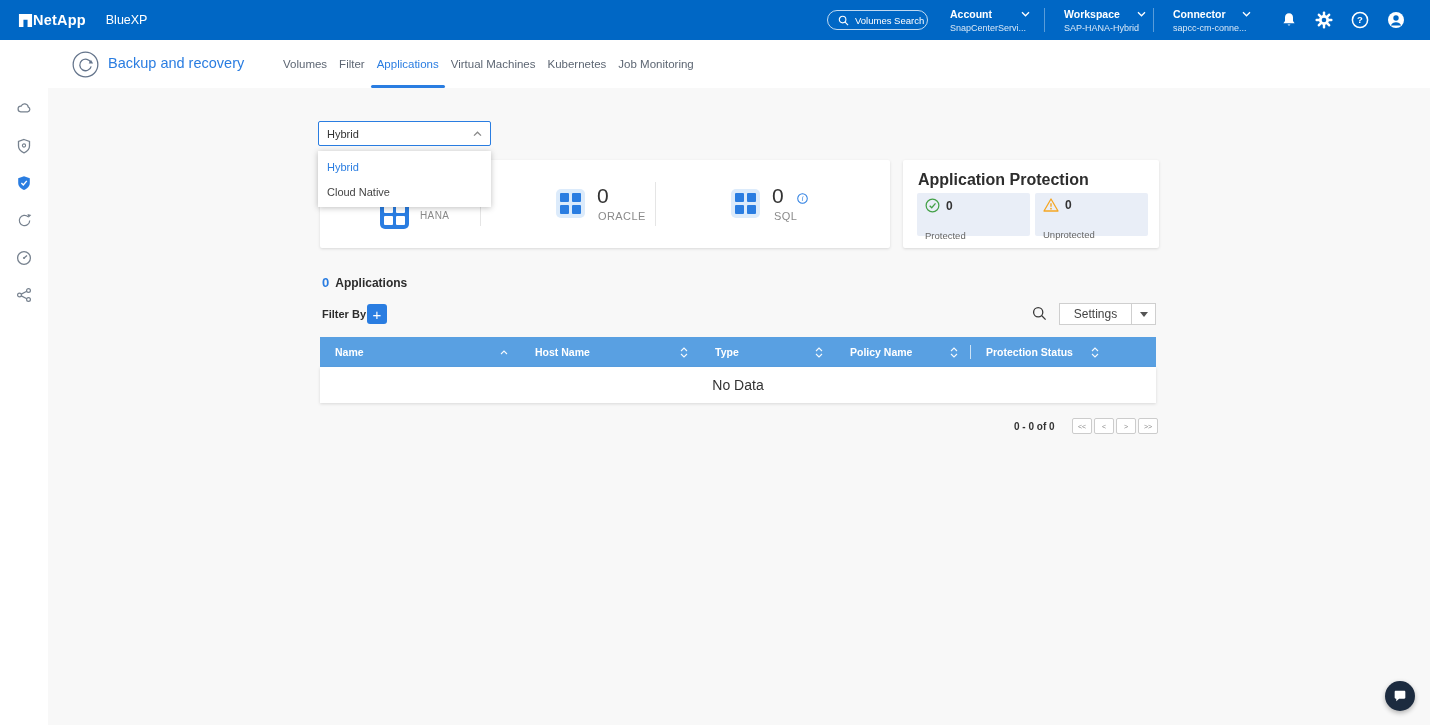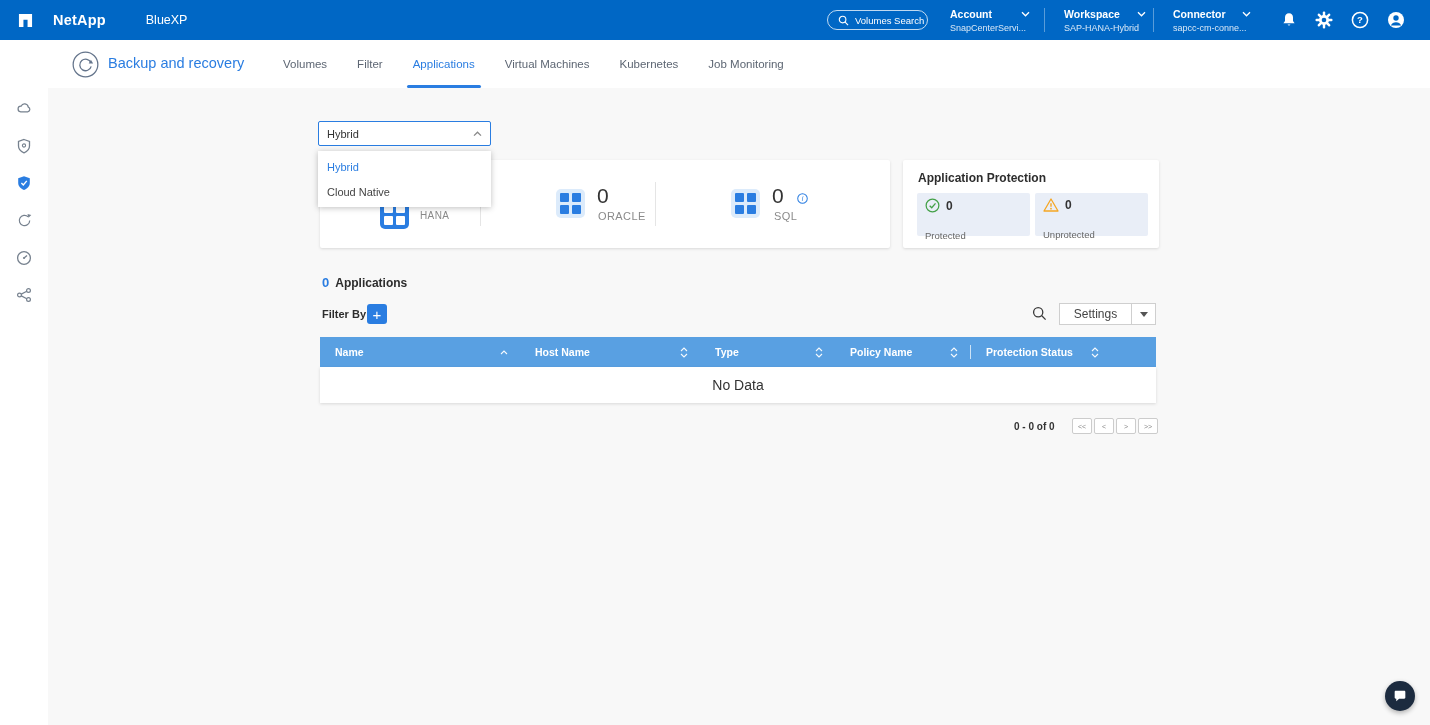--- a/index.html
+++ b/index.html
@@ -9,7 +9,7 @@
 
   
   .topbar{position:absolute;top:0;left:0;width:100%;height:40px;background:var(--header-bg,#0067c5);z-index:50}
-  .brand{position:absolute;left:18px;top:0;height:40px;display:flex;align-items:center;gap:20px;color:#fff}
+  .brand{position:absolute;left:18px;top:0;height:40px;display:flex;align-items:center;gap:0;color:#fff}
   .brand-name{font-size:14.5px;font-weight:bold;letter-spacing:.2px}
   .product-name{font-size:12.5px;margin-left:20px;font-weight:normal}
   .search-pill{position:absolute;left:827px;top:10px;width:101px;height:20px;border:1px solid rgba(255,255,255,.75);

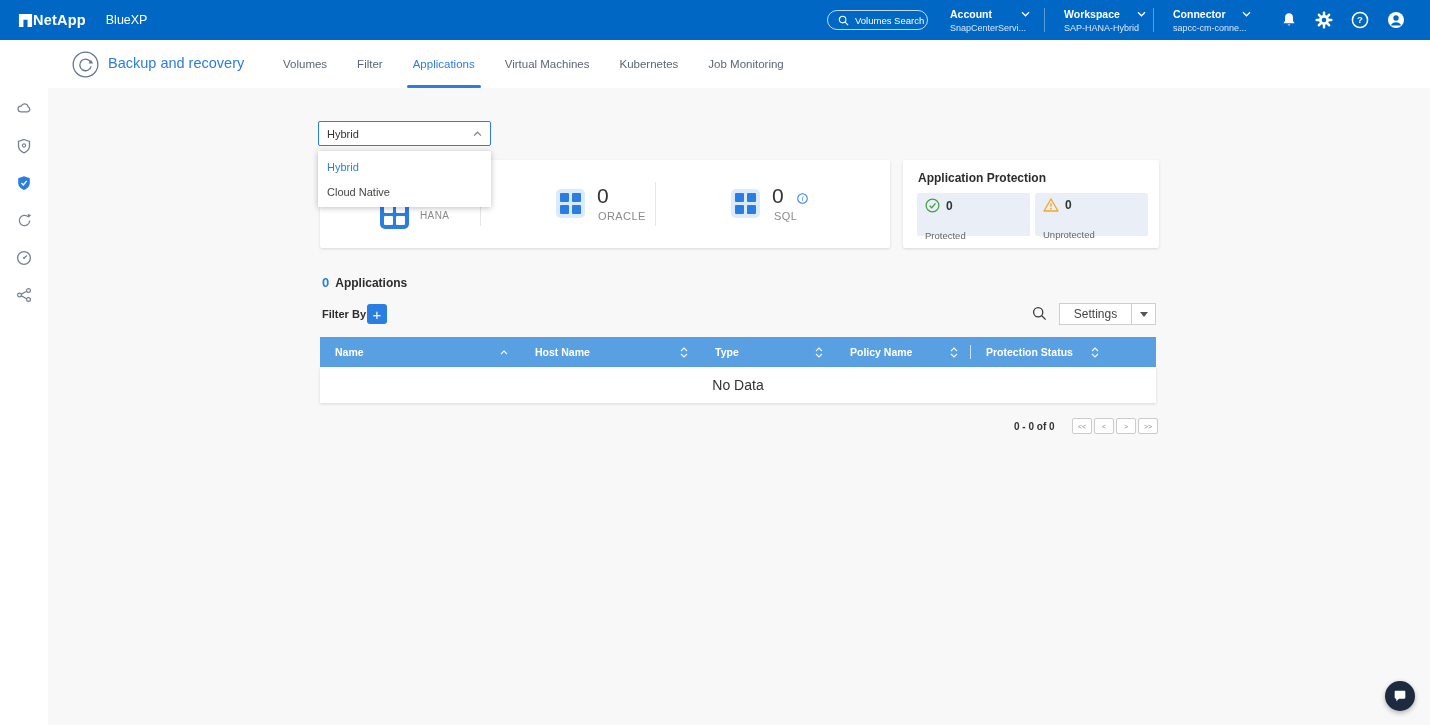--- a/index.html
+++ b/index.html
@@ -30,7 +30,7 @@
   .subheader{position:absolute;top:40px;left:48px;right:0;height:48px;background:#fff;z-index:30}
   .svc-icon{position:absolute;left:24px;top:11px}
   .page-title{position:absolute;left:60px;top:15px;font-size:14.5px;color:var(--accent,#2a7de1)}
-  .tabs{position:absolute;left:235px;top:0;height:48px;display:flex;gap:30px}
+  .tabs{position:absolute;left:235px;top:0;height:48px;display:flex;gap:12px}
   .tab{display:flex;align-items:center;height:100%;font-size:11.5px;color:#5d6673;cursor:pointer;position:relative}
   .tab.active{color:var(--accent,#2a7de1)}
   .tab.active::after{content:"";position:absolute;left:-6px;right:-6px;bottom:0;height:3px;

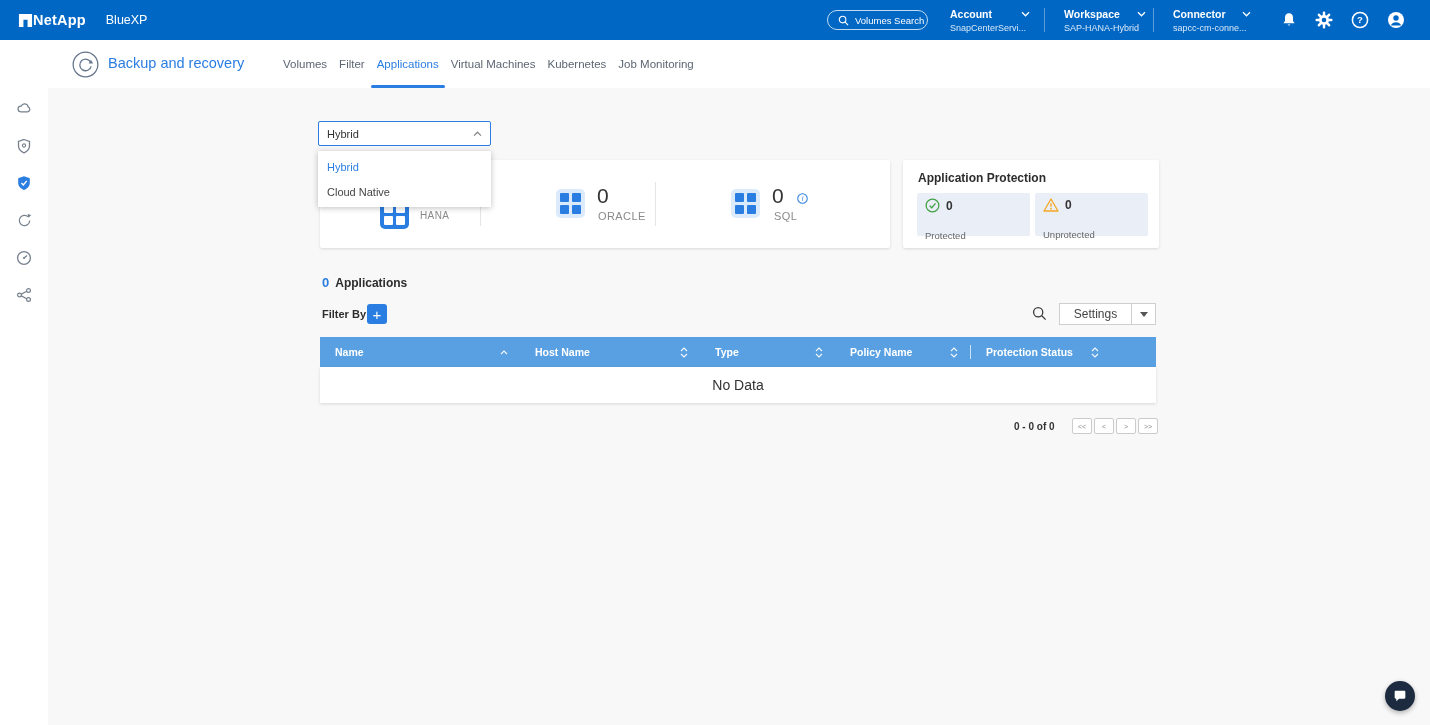--- a/index.html
+++ b/index.html
@@ -62,7 +62,7 @@
   .info-badge{position:absolute;cursor:pointer}
 
   .protection-card{left:903px;top:160px;width:256px;height:88px;z-index:10}
-  .pc-title{position:absolute;left:15px;top:11px;font-size:12px;font-weight:bold;color:#2d2d2d}
+  .pc-title{position:absolute;left:15px;top:11px;font-size:16px;font-weight:bold;color:#2d2d2d}
   .stat-box{position:absolute;top:33px;width:113px;height:43px;background:#e9eef7;border-radius:2px;padding:5px 8px}
   .stat-top{display:flex;align-items:center;gap:6px;font-size:12px;font-weight:bold;color:#333}
   .stat-label{font-size:9.5px;color:#666;margin-top:17px}

